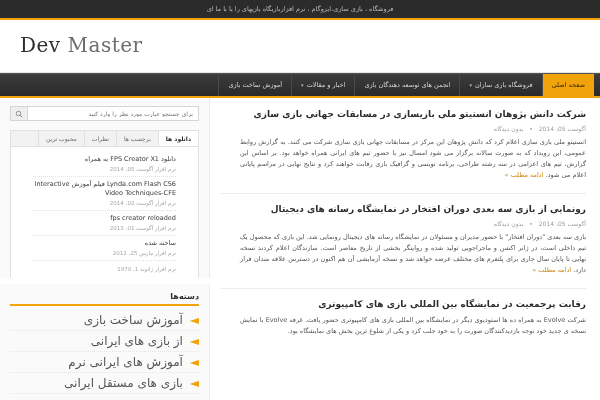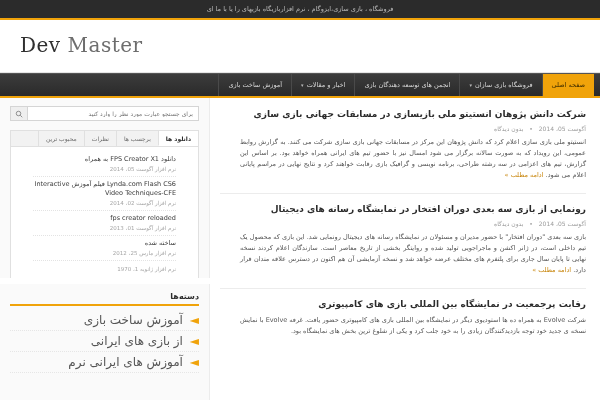--- a/index.html
+++ b/index.html
@@ -305,7 +305,7 @@
       <div class="post">
         <h2 class="post-title">رقابت پرجمعیت در نمایشگاه بین المللی بازی های کامپیوتری</h2>
         <div class="post-body">
-          <span>شرکت Evolve به همراه ده ها استودیوی دیگر در نمایشگاه بین المللی بازی های کامپیوتری حضور یافت. غرفه Evolve با نمایش نسخه ی جدید خود توجه بازدیدکنندگان زیادی را به خود جلب کرد و یکی از شلوغ ترین بخش های نمایشگاه بود.</span>
+          <span>شرکت Evolve به همراه ده ها استودیوی دیگر در نمایشگاه بین المللی بازی های کامپیوتری حضور یافت. غرفه Evolve با نمایش نسخه ی جدید خود توجه بازدیدکنندگان صورت را به خود جلب کرد و یکی از شلوغ ترین بخش های نمایشگاه بود.</span>
         </div>
       </div>
 

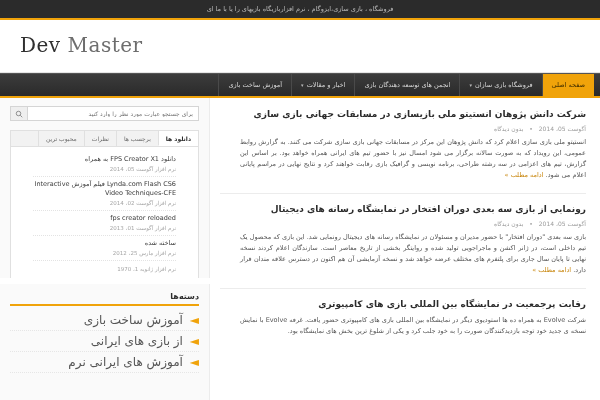--- a/index.html
+++ b/index.html
@@ -397,6 +397,10 @@
             <span class="bullet">◄</span>
             <span>آموزش های ایرانی نرم</span>
           </li>
+          <li>
+            <span class="bullet">◄</span>
+            <span>بازی های مستقل ایرانی</span>
+          </li>
         </ul>
       </div>
 

